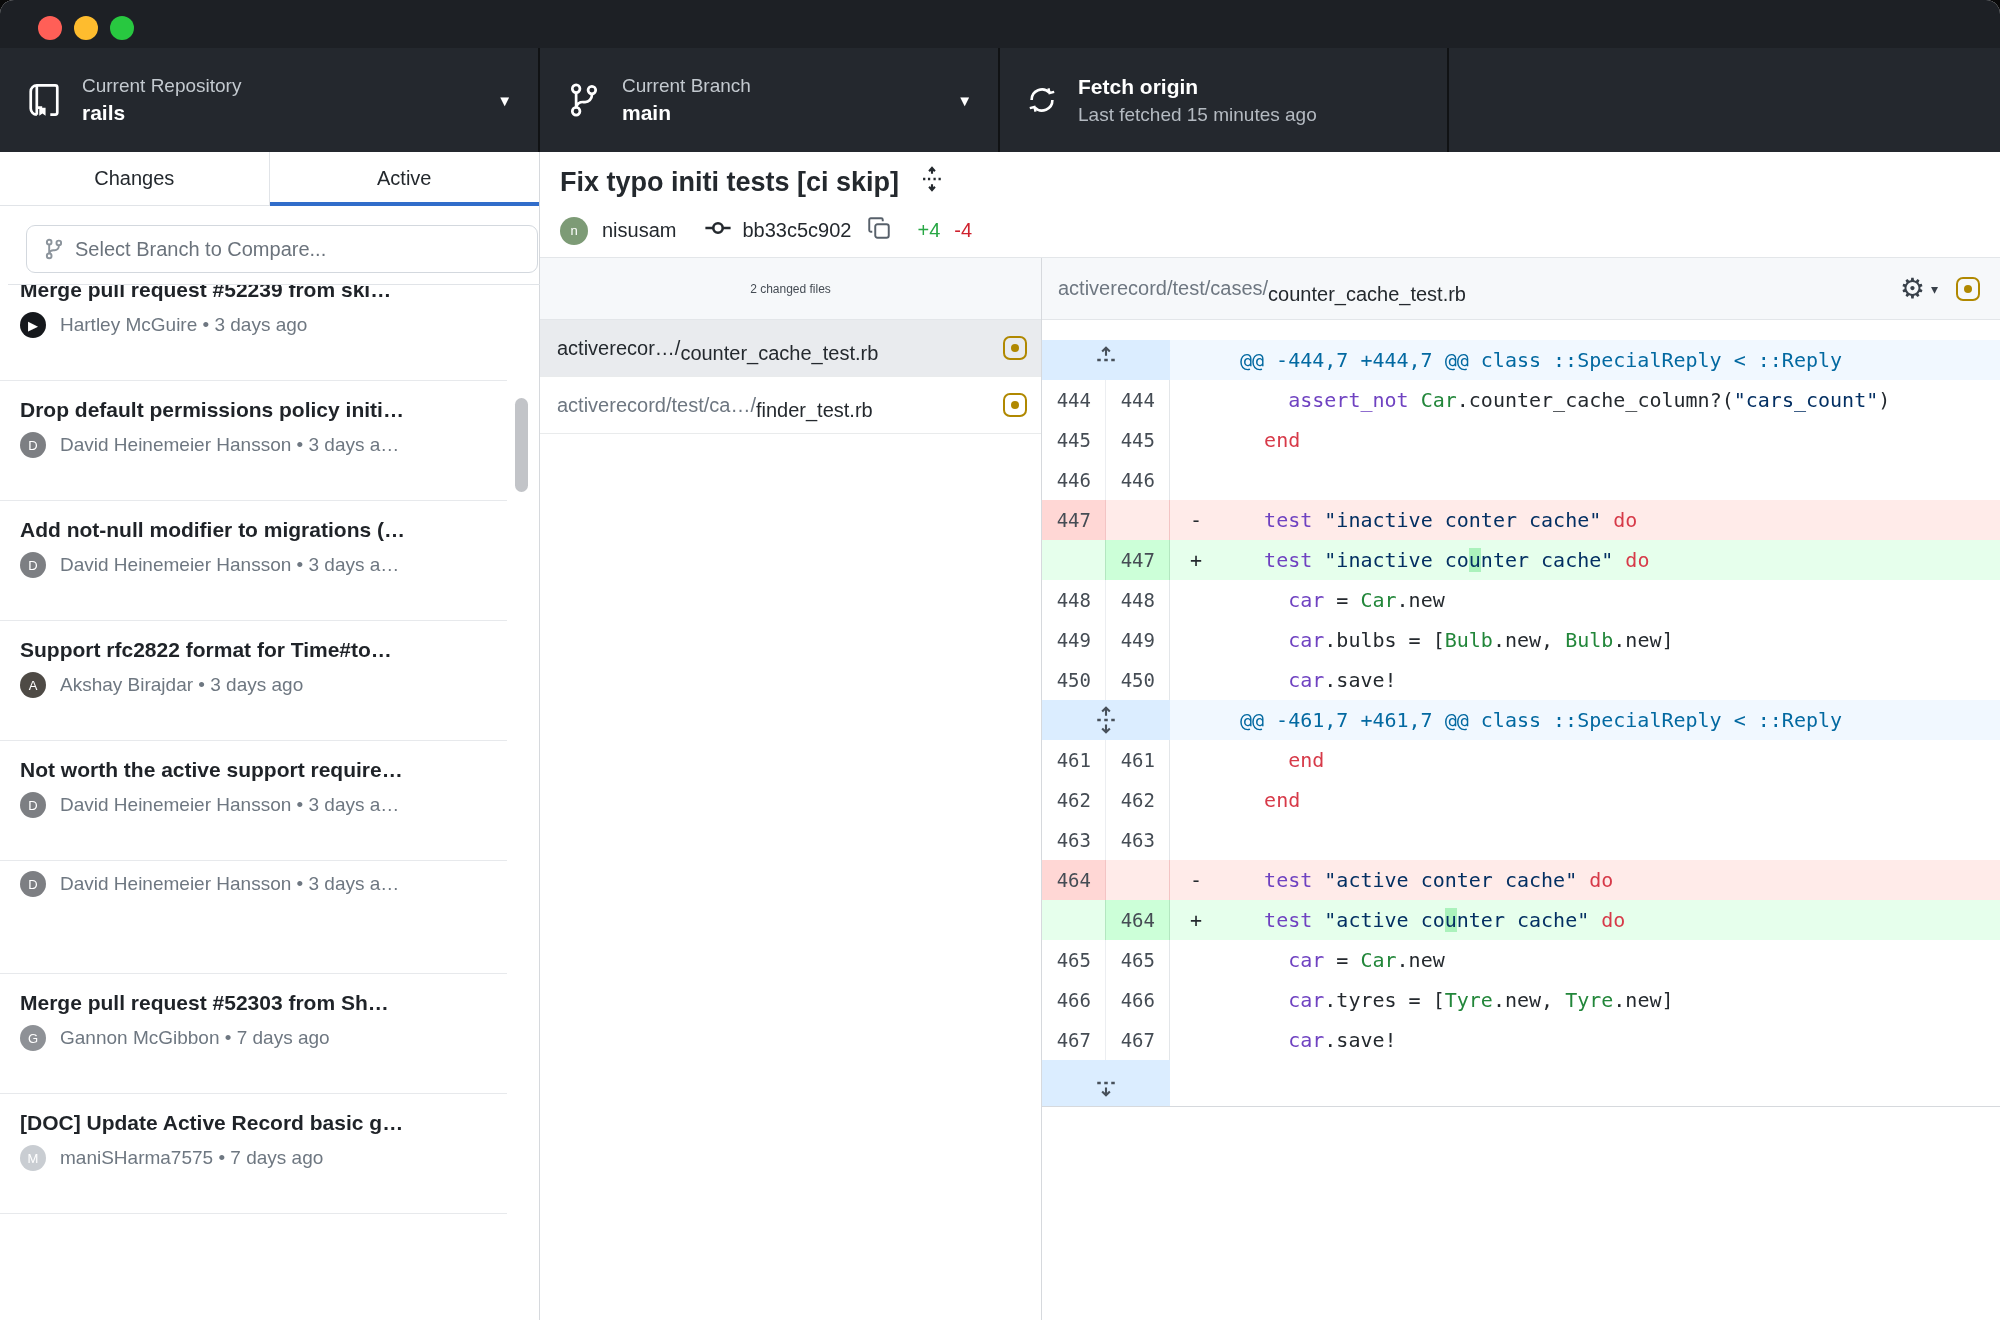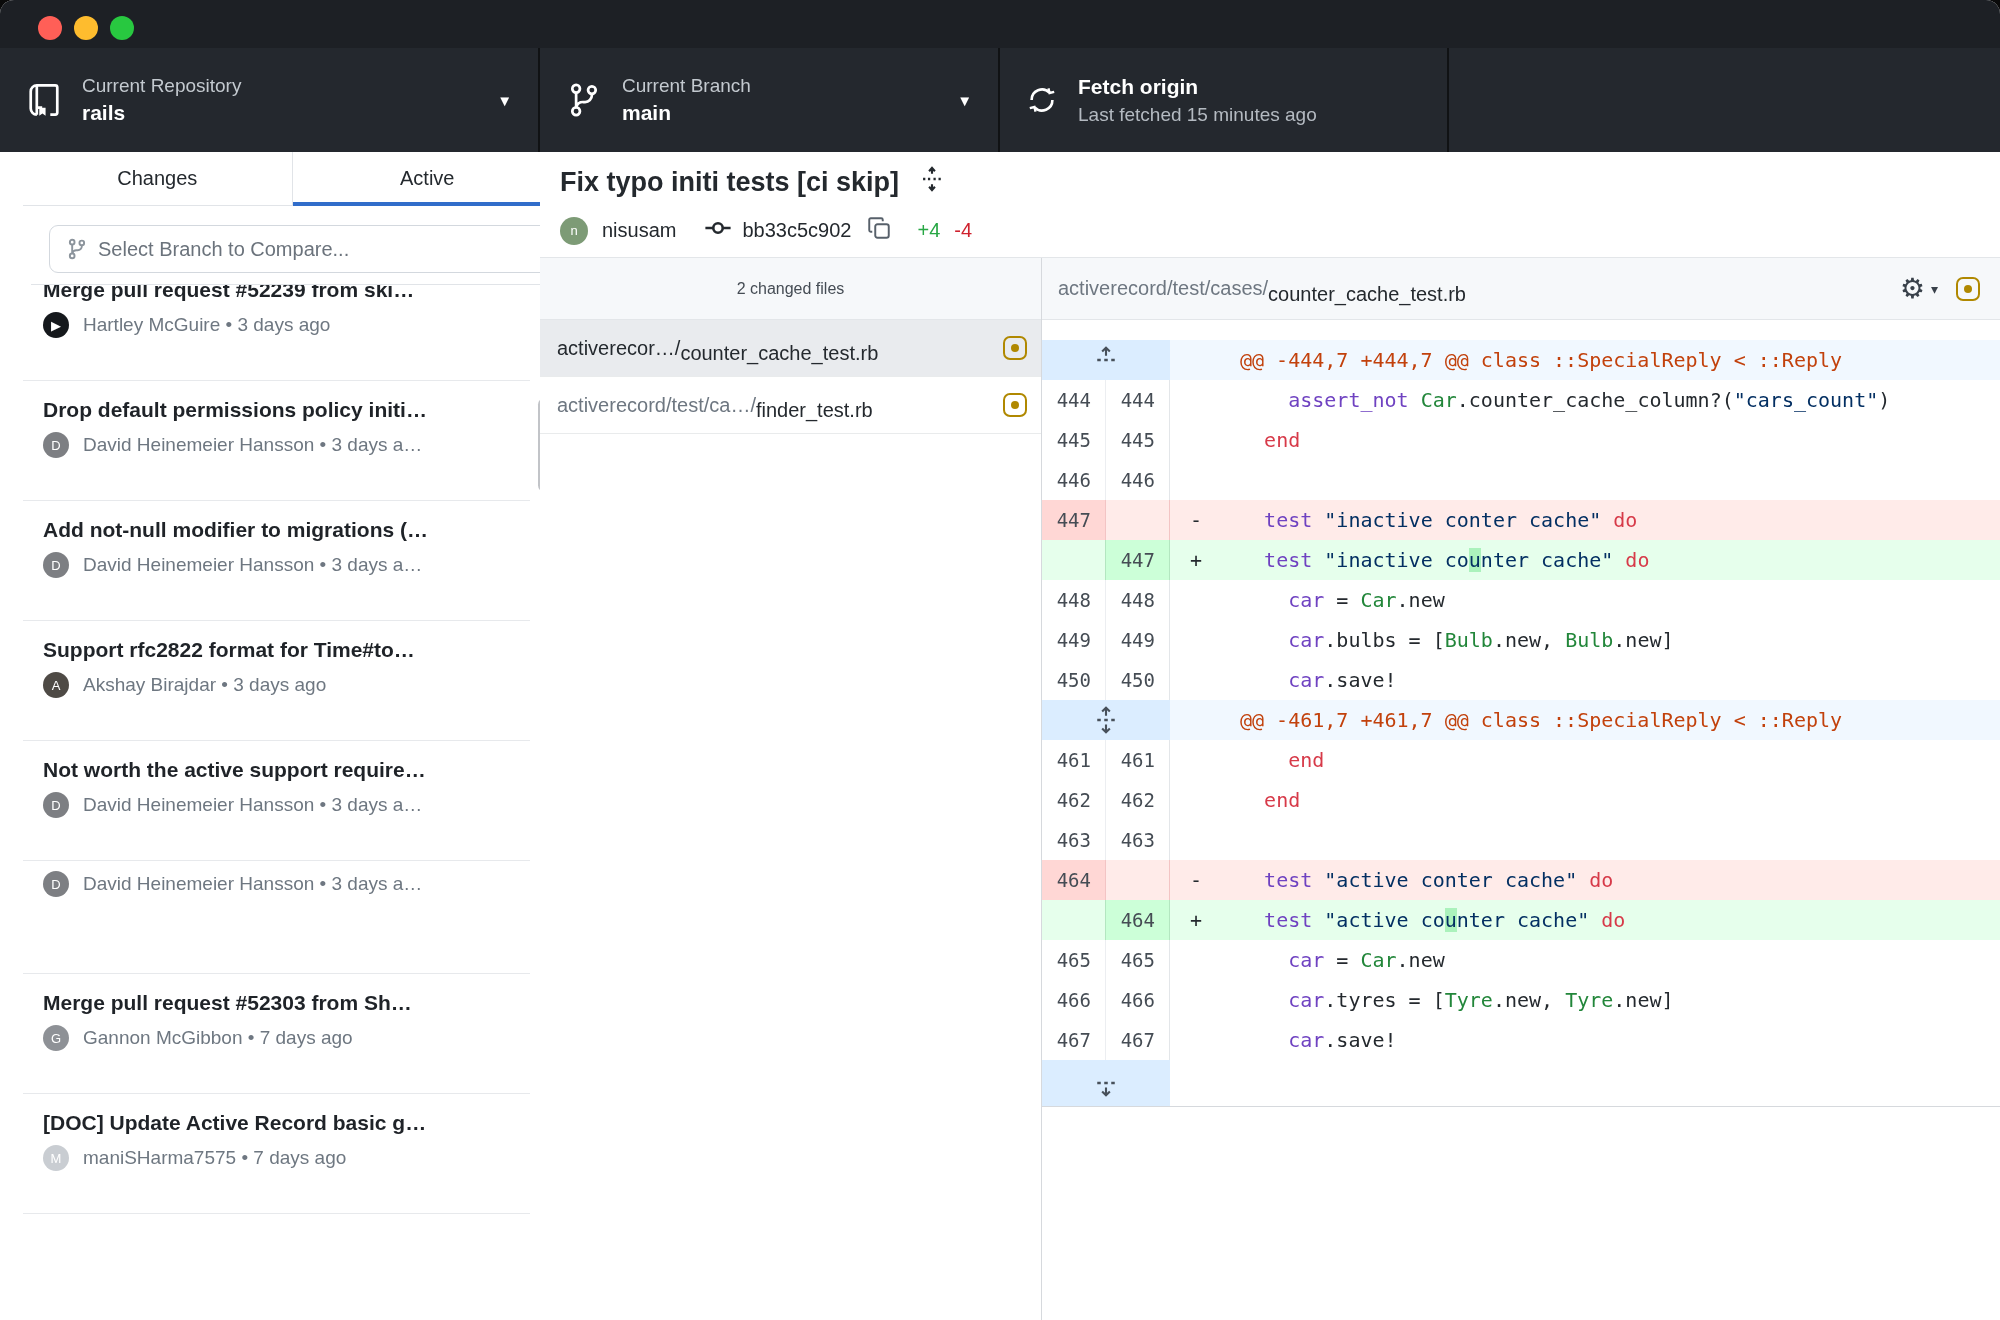--- a/index.html
+++ b/index.html
@@ -20,7 +20,7 @@
   .tb-caret{margin-left:auto;color:#fff;font-size:15px;}
   
   .sidebar{position:absolute;left:0;top:152px;width:540px;bottom:0;background:#fff;
-           box-sizing:border-box;border-right:1px solid #d6d9dd;margin-left:23px;}
+           box-sizing:border-box;border-right:1px solid #d6d9dd;}
   .tabs{position:absolute;left:0;top:0;width:100%;height:54px;display:flex;}
   .tab{width:270px;box-sizing:border-box;text-align:center;line-height:52px;font-size:20px;color:#24292e;position:relative;background:#fff;}
   .tab.inactive{border-bottom:1px solid #e1e4e8;border-right:1px solid #e1e4e8;}

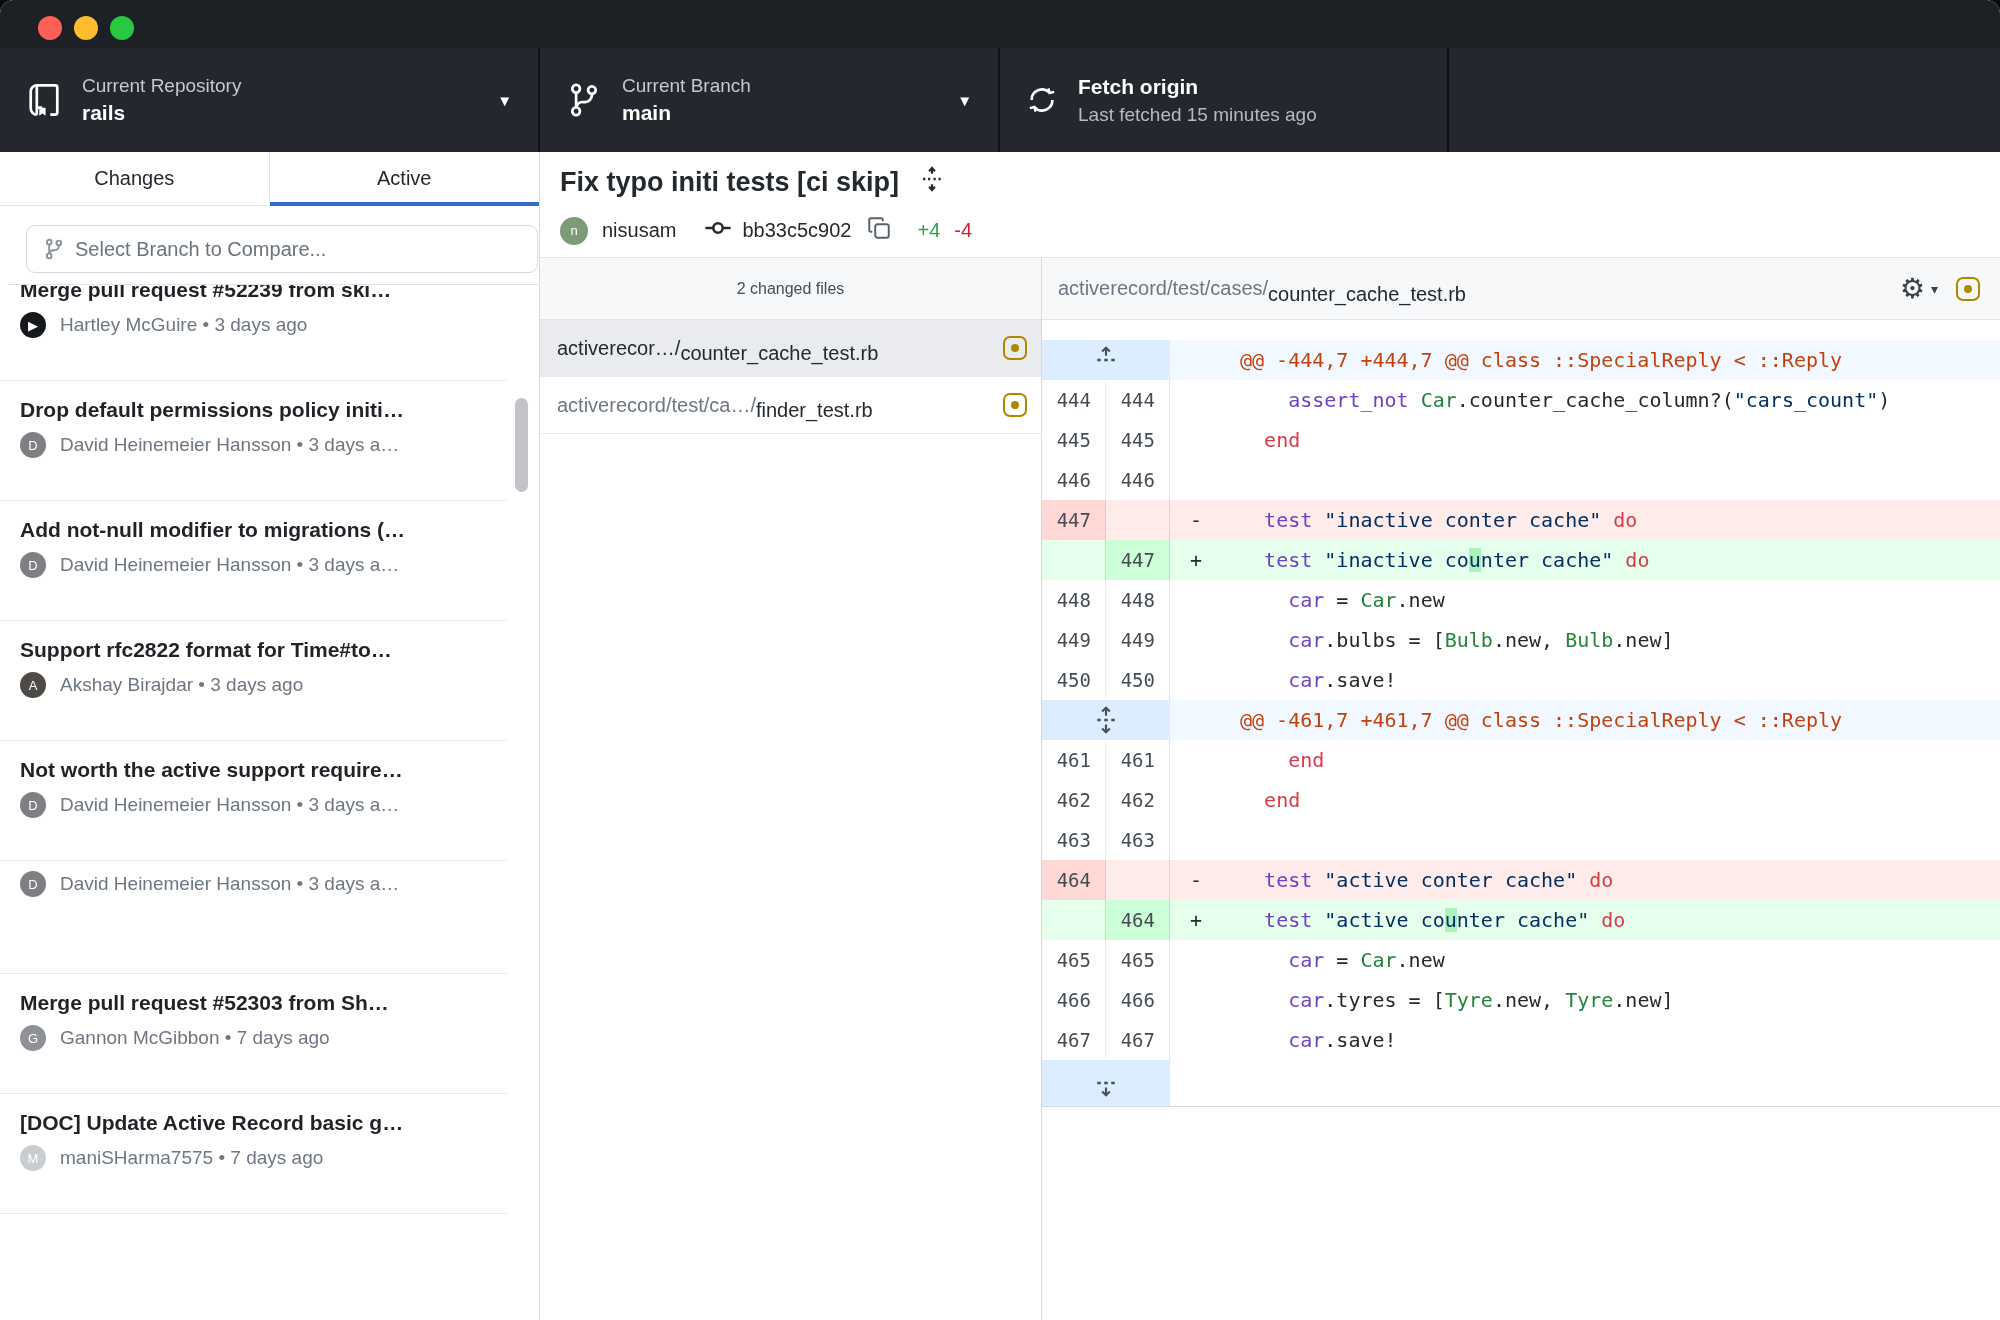--- a/index.html
+++ b/index.html
@@ -56,7 +56,7 @@
   .files-col{position:absolute;left:540px;top:258px;width:502px;bottom:0;box-sizing:border-box;
              border-right:1px solid #d6d9dd;background:#fff;}
   .files-header{height:62px;box-sizing:border-box;background:#f6f8fa;border-bottom:1px solid #e3e6e9;
-                display:flex;align-items:center;justify-content:center;font-size:16px;color:#454c54;}
+                display:flex;align-items:center;justify-content:center;font-size:12px;color:#454c54;}
   .file-row{height:57px;box-sizing:border-box;border-bottom:1px solid #e9ebec;display:flex;align-items:center;
             padding:0 14px 0 17px;font-size:20px;background:#fff;}
   .file-row.selected{background:#e9ebee;}

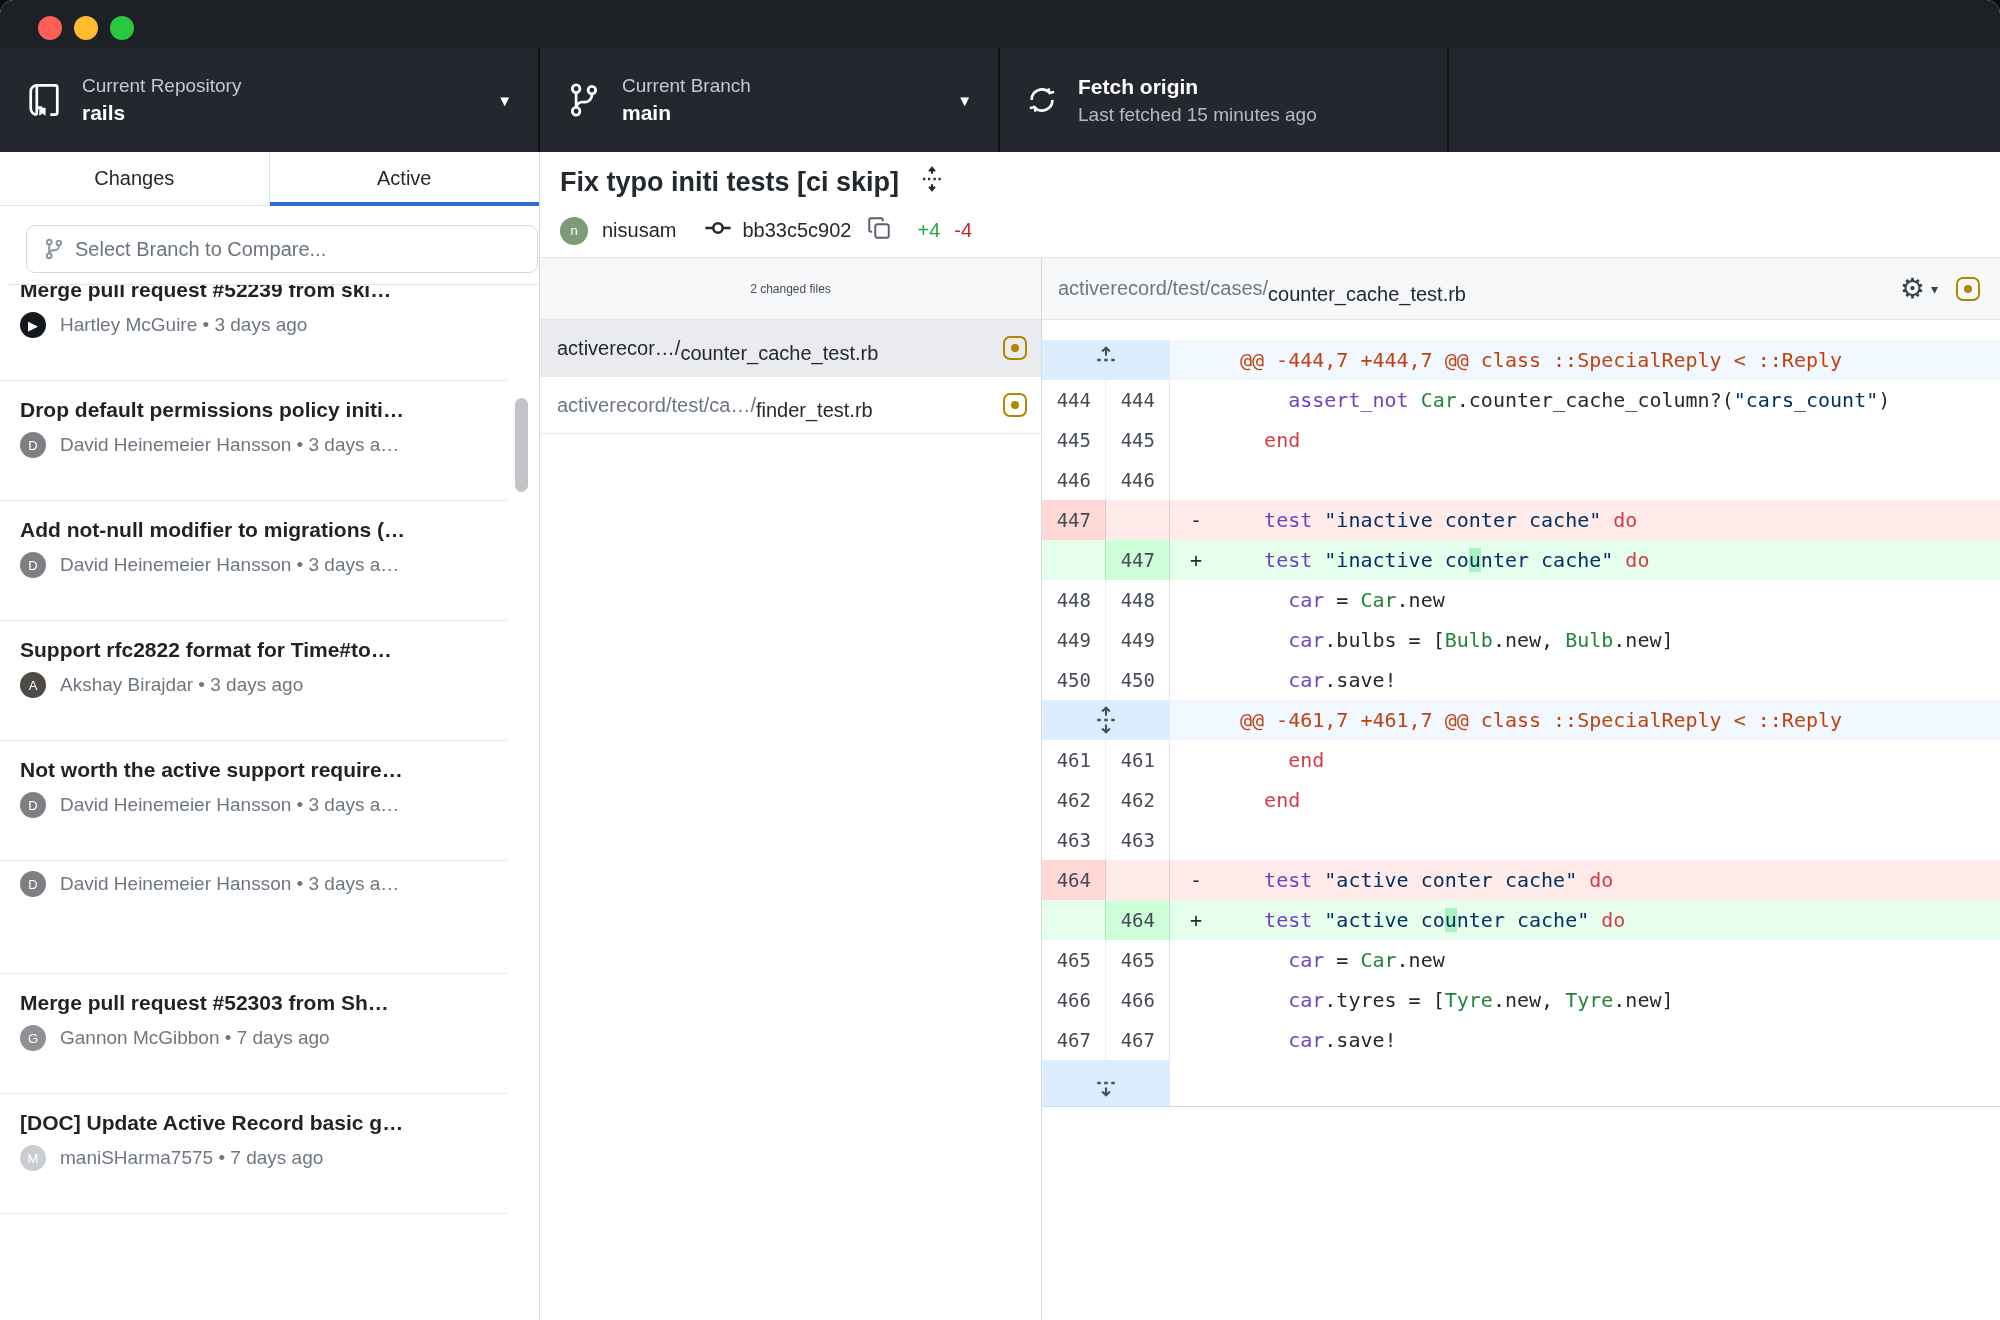--- a/index.html
+++ b/index.html
@@ -90,7 +90,7 @@
   .drow.add .gcell.o{background:#e6ffec;border-right:1px solid #b3e6c0;}
   .drow.add .gcell.n{background:#ccffd8;border-right:1px solid #b3e6c0;}
   .drow.add .dcode{background:#e6ffec;}
-  .drow.hunk .dcode{background:#f1f8ff;color:#c2410c;padding-left:70px;}
+  .drow.hunk .dcode{background:#f1f8ff;color:#0369a1;padding-left:70px;}
   .seg.hl{background:#abf2bc;}
   .gap{height:10px;}
 </style>

